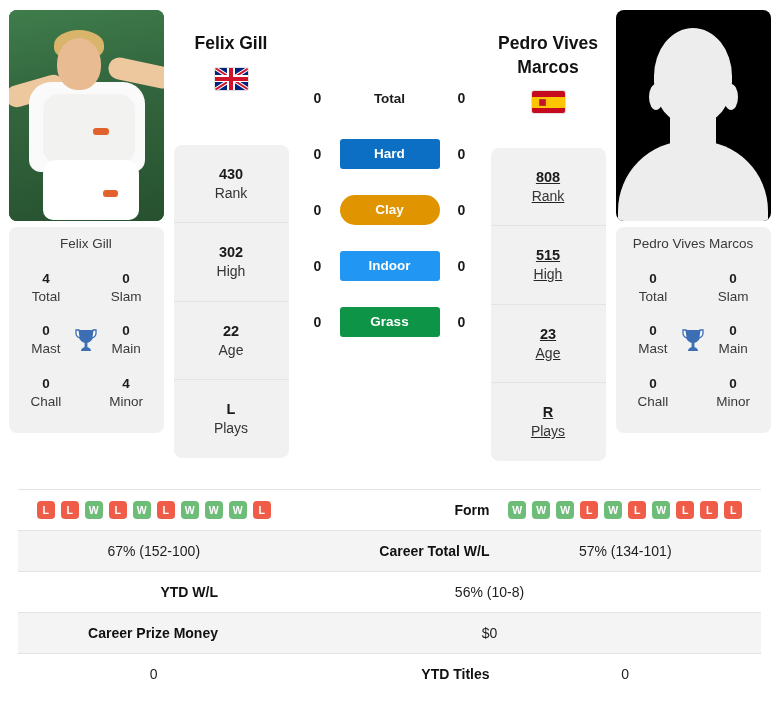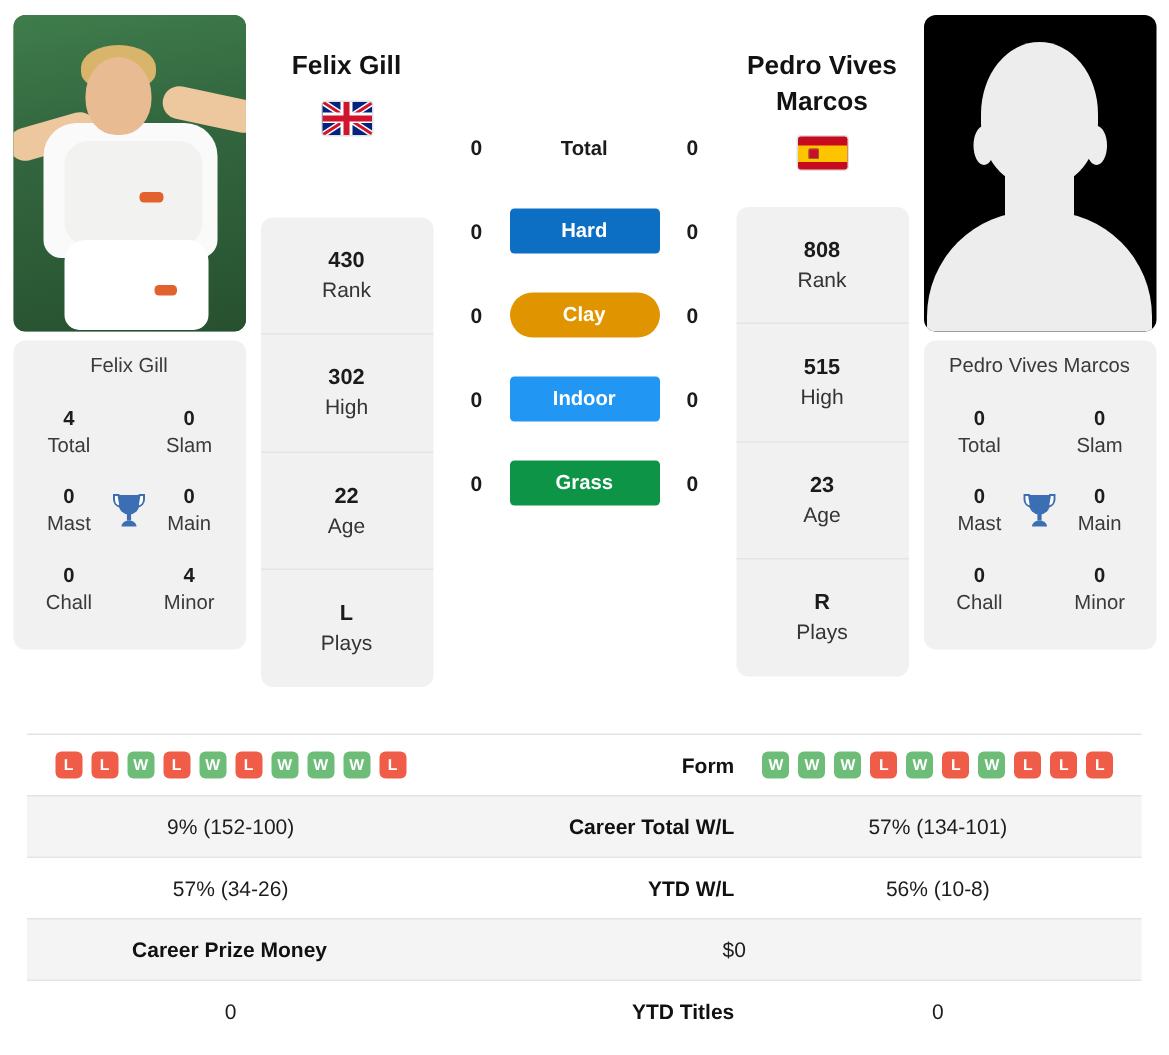--- a/index.html
+++ b/index.html
@@ -275,7 +275,7 @@
             <span class="crest"></span>
         </div>
       </div>
-      <div class="stat-col" style="margin-top:10px;">
+      <div class="stat-col" style="margin-top:20px;text-decoration:underline;">
         <div class="stat-card">
           <div class="stat-cell">
             <div class="v">808</div>

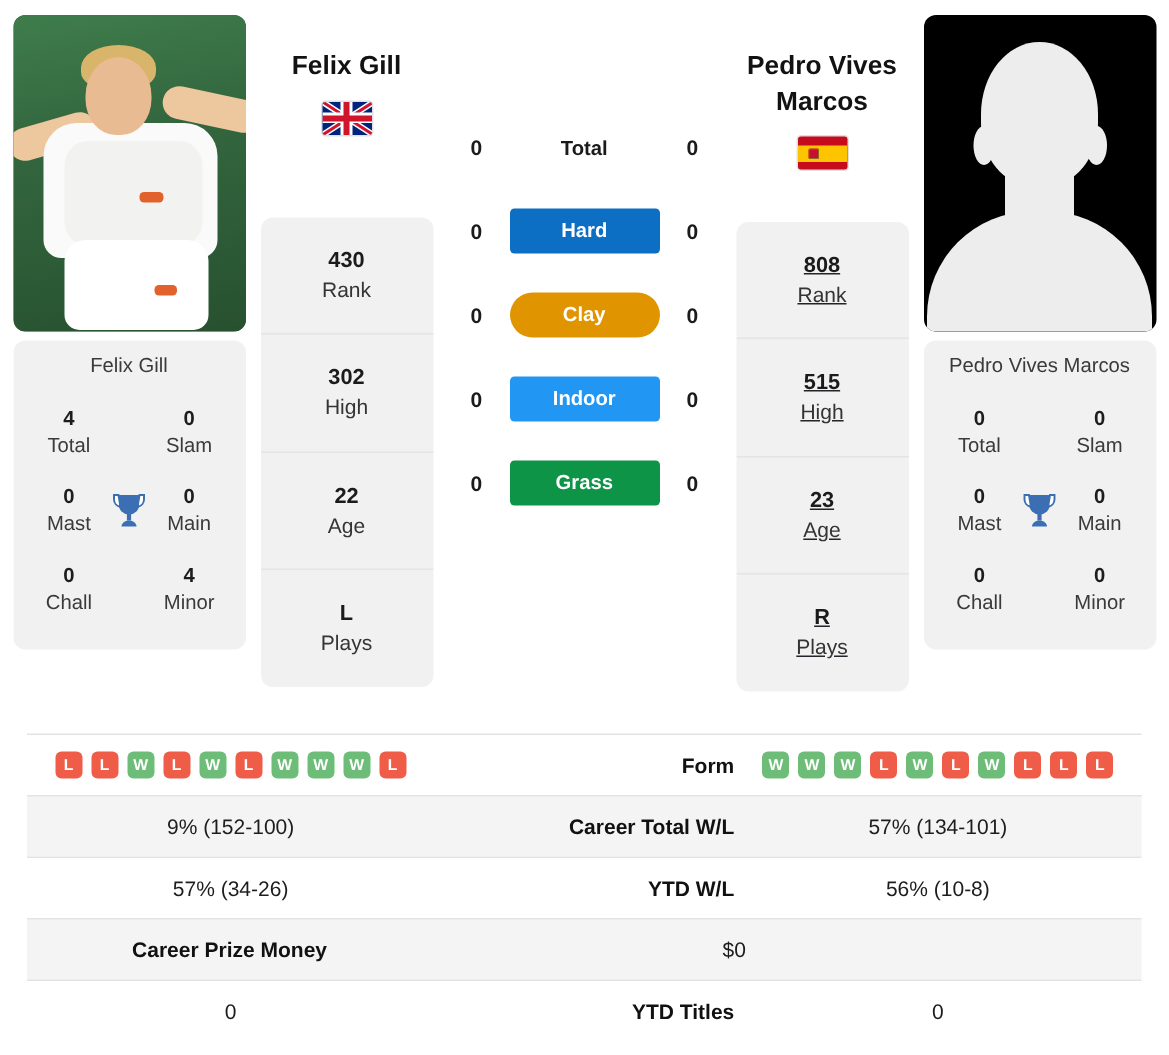--- a/index.html
+++ b/index.html
@@ -388,7 +388,7 @@
     </div>
 
     <div class="trow alt">
-      <div class="tc-left">9% (152-100)</div>
+      <div class="tc-left">67% (152-100)</div>
       <div class="tc-mid">Career Total W/L</div>
       <div class="tc-right">57% (134-101)</div>
     </div>

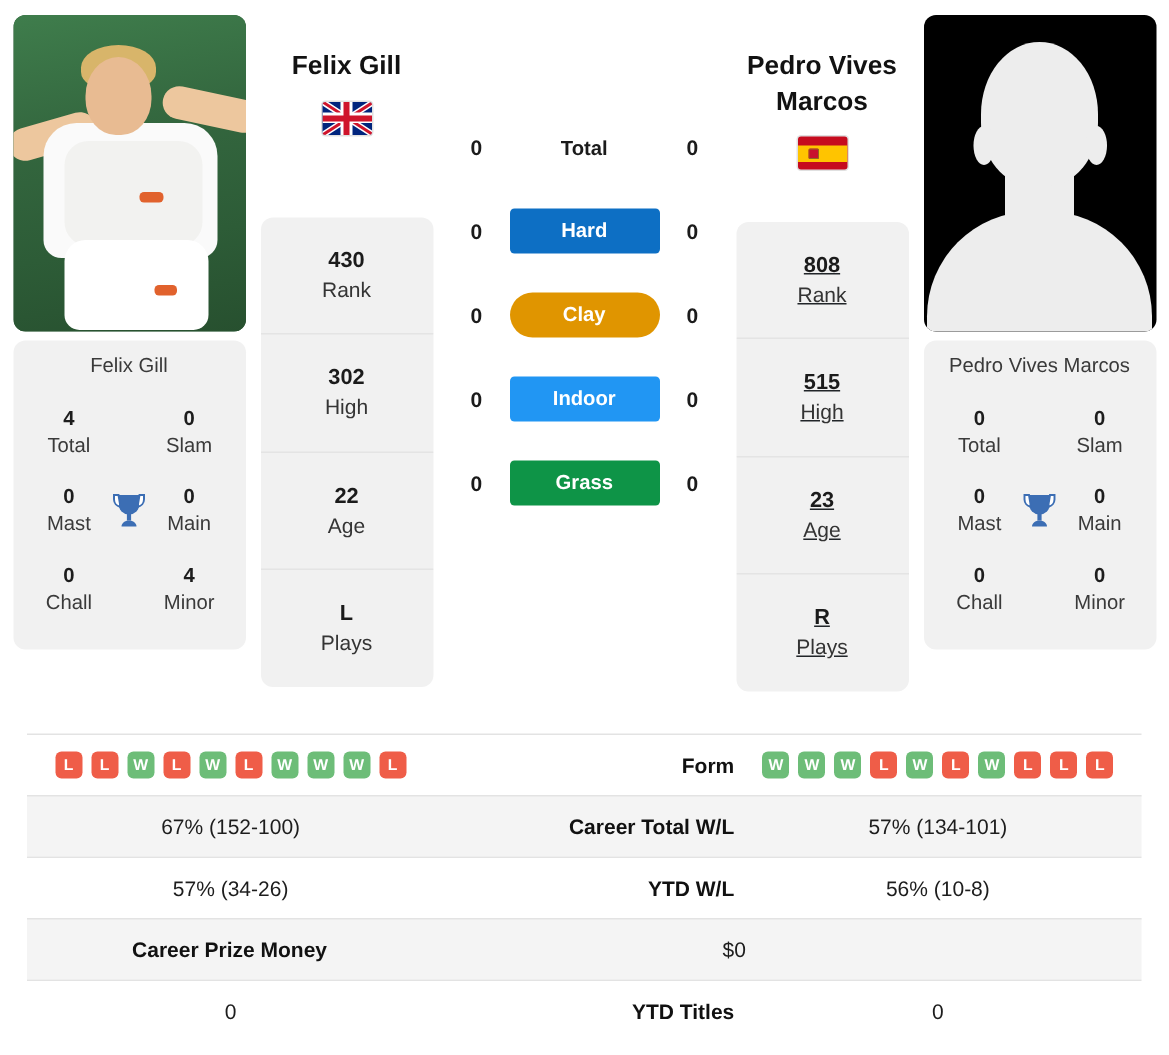--- a/index.html
+++ b/index.html
@@ -394,7 +394,6 @@
     </div>
 
     <div class="trow">
-      <div class="tc-left">57% (34-26)</div>
       <div class="tc-mid">YTD W/L</div>
       <div class="tc-right">56% (10-8)</div>
     </div>

